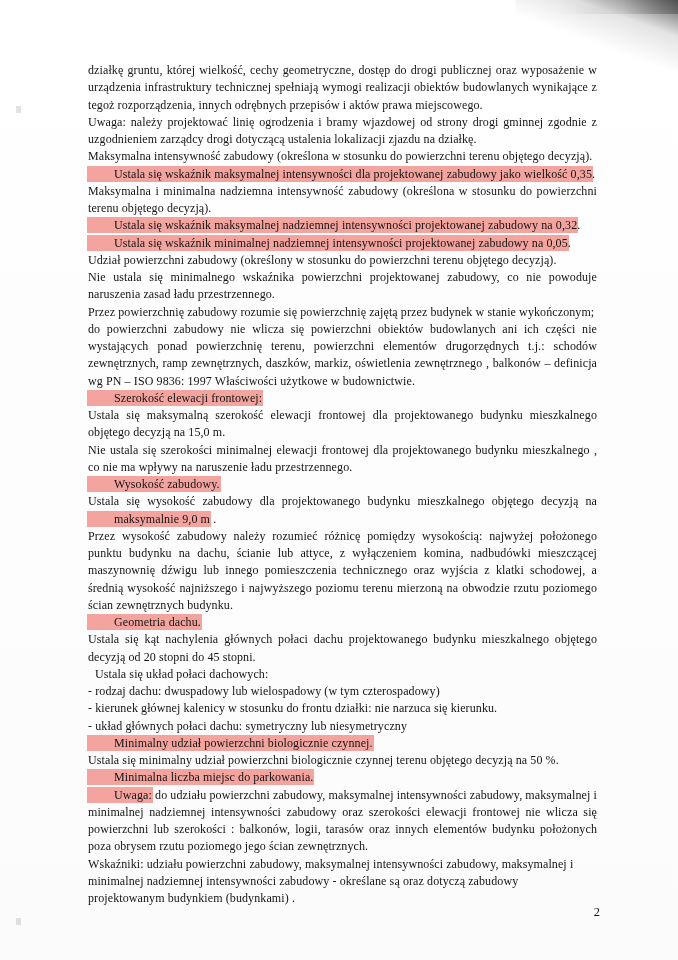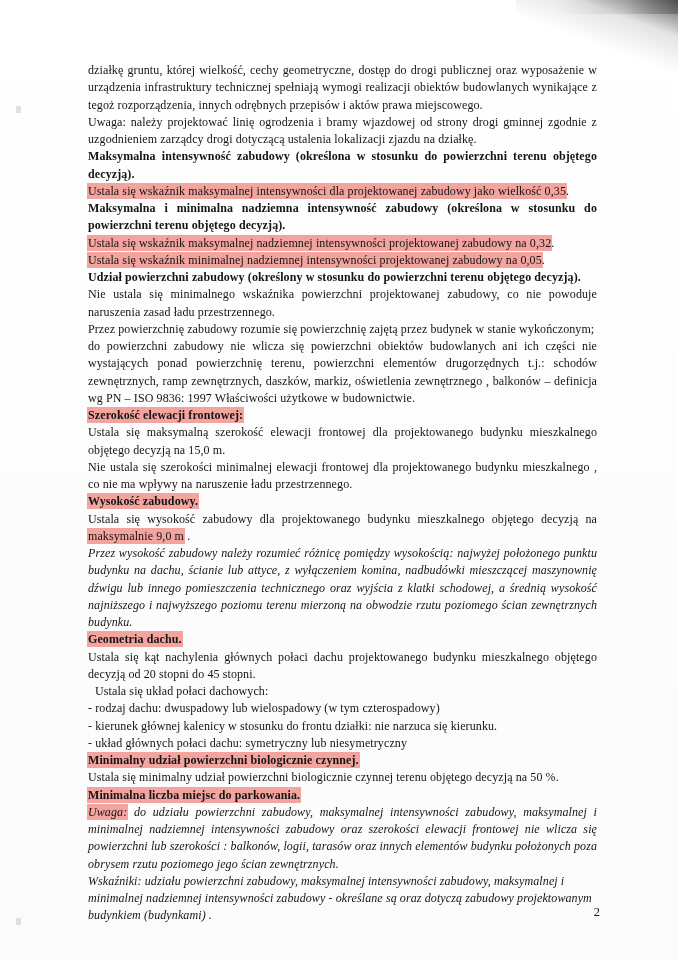--- a/index.html
+++ b/index.html
@@ -57,7 +57,7 @@
     letter-spacing:.1px;
   }
   p.last{ text-align:left; }
-  .b{ font-weight:bold; }
+  .b{ font-weight:normal; }
   .i{ font-style:italic; }
   .ind{ padding-left:7px; }
 

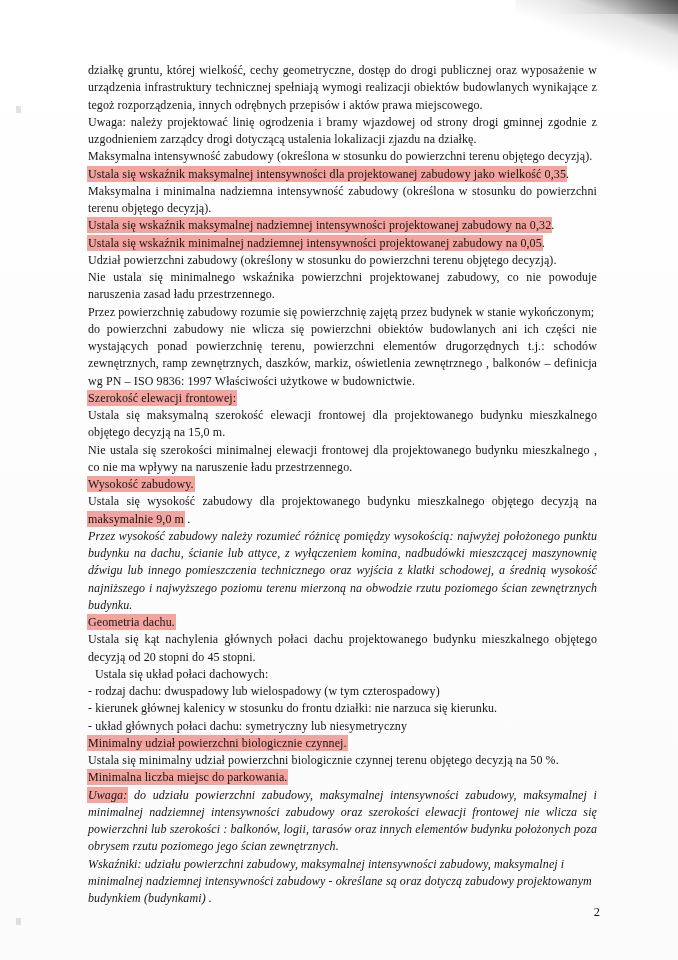--- a/index.html
+++ b/index.html
@@ -65,6 +65,7 @@
   .hl{
     background:#f4a49f;
     box-shadow:0 0 0 1px #f4a49f;
+    padding-left:26px;
   }
 
   .pageno{

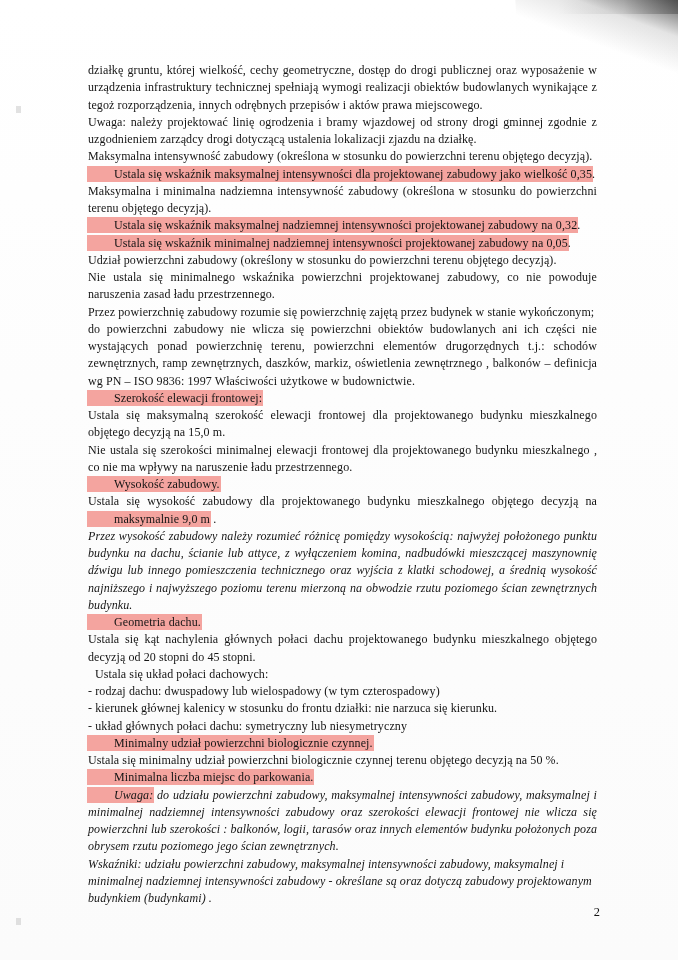--- a/index.html
+++ b/index.html
@@ -58,7 +58,7 @@
   }
   p.last{ text-align:left; }
   .b{ font-weight:normal; }
-  .i{ font-style:italic; }
+  .i{ }
   .ind{ padding-left:7px; }
 
   

